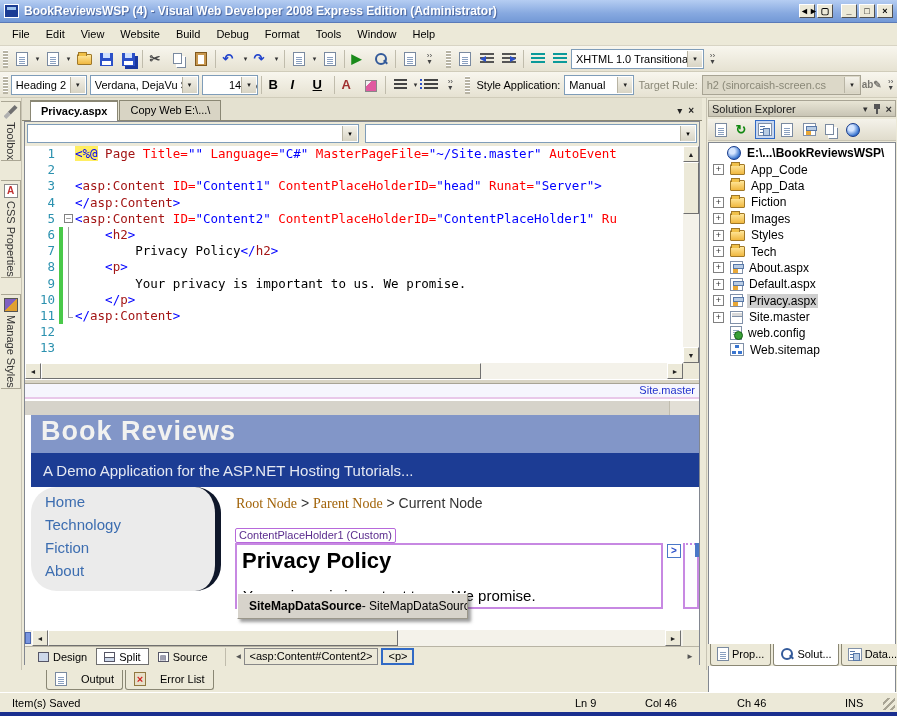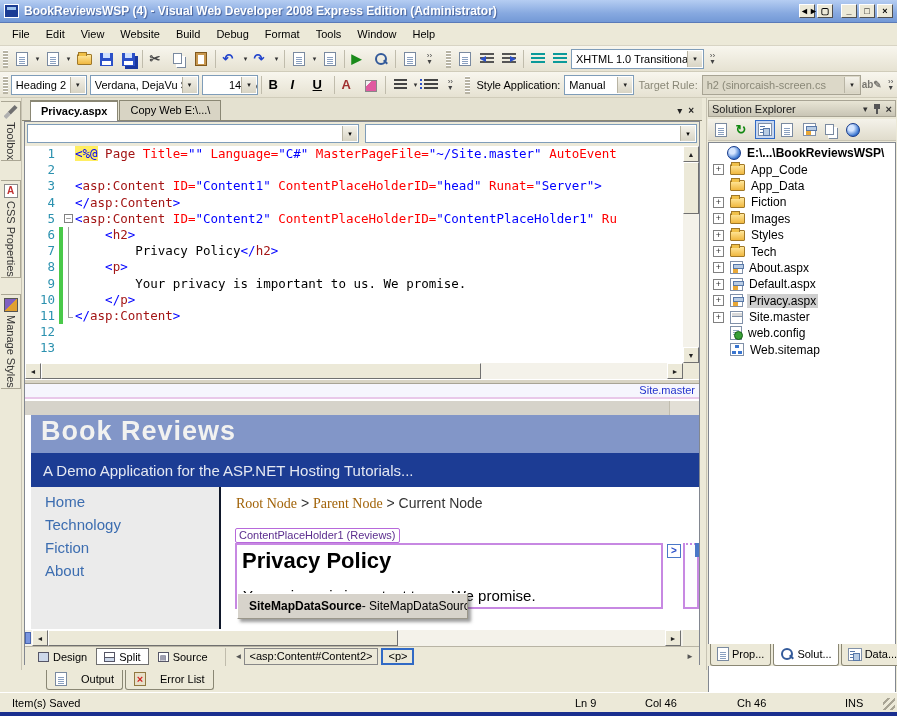--- a/index.html
+++ b/index.html
@@ -134,7 +134,7 @@
   #banner1{position:absolute;left:6px;top:14px;width:668px;height:38px;background:#8296c8;color:#f2f2f0;font-weight:bold;font-size:27px;padding:1px 0 0 10px;letter-spacing:1px;}
   #banner2{position:absolute;left:6px;top:52px;width:668px;height:34px;background:#1c3c94;color:#e4e8f2;font-size:15px;display:flex;align-items:center;padding-left:12px;}
   #dcontent{position:absolute;left:6px;top:86px;width:668px;height:143px;}
-  #dnav{position:absolute;left:0;top:0;width:190px;height:142px;background:#ebebeb;border-right:2px solid #0f172a;}
+  #dnav{position:absolute;left:0;top:0;width:190px;height:104px;background:#ebebeb;border-right:6px solid #0f172a;border-radius:26px;}
   .dnav-link{color:#3c6db0;font-size:15px;margin:6px 0 0 14px;}
   #dmain{position:absolute;left:191px;top:0;right:0;height:143px;background:#fff;}
   #breadcrumb{margin:8px 0 0 14px;font-size:14px;color:#333;}

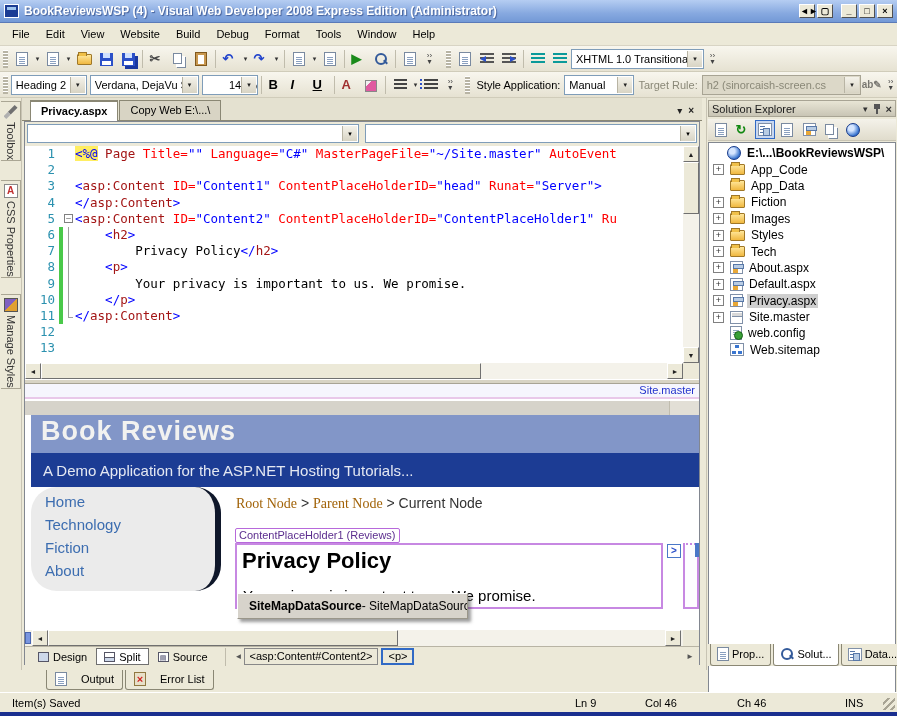--- a/index.html
+++ b/index.html
@@ -467,7 +467,7 @@
           </div>
         <div id="dmain">
           <div id="breadcrumb"><span class="bc-link">Root Node</span><span> &gt; </span><span class="bc-link">Parent Node</span><span> &gt; </span><span>Current Node</span></div>
-          <div id="cph-label">ContentPlaceHolder1 (Reviews)</div>
+          <div id="cph-label">ContentPlaceHolder1 (Custom)</div>
           <div id="cph-box">
             <div id="design-h2">Privacy Policy</div>
             <div id="design-p">Your privacy is important to us. We promise.</div>

